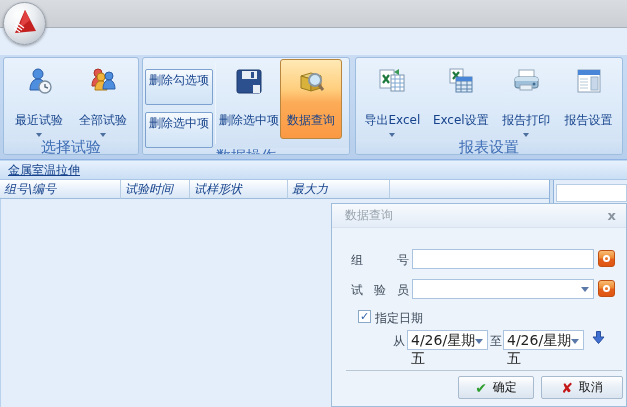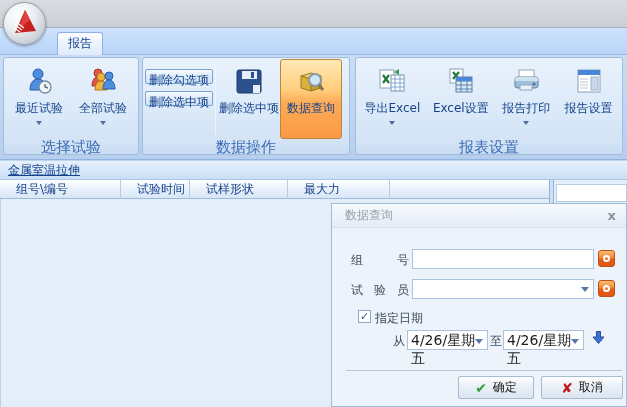--- a/index.html
+++ b/index.html
@@ -105,9 +105,6 @@
     </span>
   </div>
 
-  <div class="tab-row">
-    <div class="tab">报告</div>
-  </div>
 
   <div class="ribbon">
 

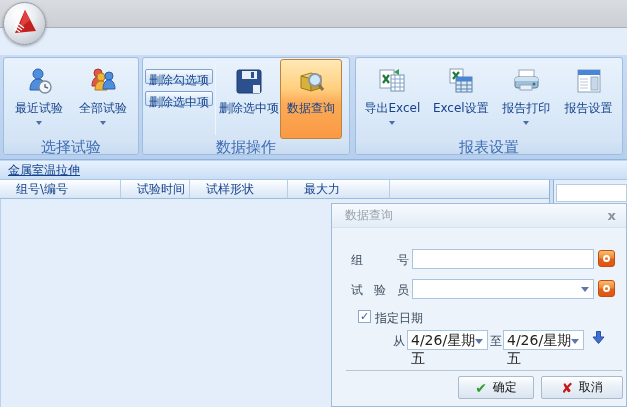--- a/index.html
+++ b/index.html
@@ -39,7 +39,7 @@
   .drop-arrow { margin-top:4px; width:0; height:0; border-left:3px solid transparent;
     border-right:3px solid transparent; border-top:4px solid #4d6f9e; }
   .del-col { display:flex; flex-direction:column; justify-content:flex-start; padding-top:10px; gap:7px; }
-  .smallbtn { width:68px; height:15px; line-height:21px; text-align:center; color:#15428b;
+  .smallbtn { width:68px; height:36px; line-height:21px; text-align:center; color:#15428b;
     background:linear-gradient(#f6fafe,#ddebf9 50%, #d0e3f5); border:1px solid #7da2cf; border-radius:2px; white-space:nowrap; }
   .vsep { width:1px; align-self:stretch; margin:4px 2px; background:#a9c3e1; border-right:1px solid #eef5fc; }
 

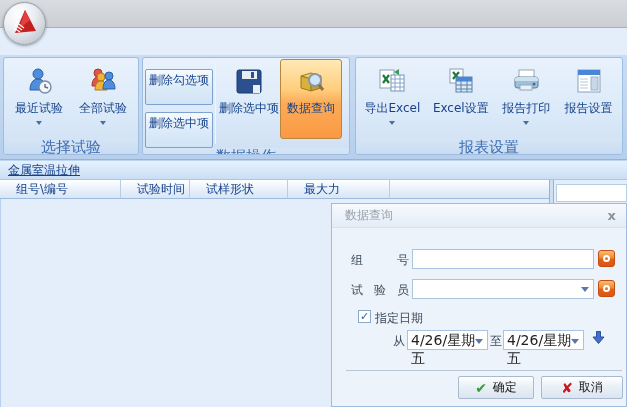--- a/index.html
+++ b/index.html
@@ -33,7 +33,7 @@
   .bigbtn { width:62px; height:80px; display:flex; flex-direction:column; align-items:center;
     color:#15428b; border-radius:3px; border:1px solid transparent; }
   .bigbtn .bicon { margin-top:5px; width:32px; height:32px; display:flex; align-items:center; justify-content:center; }
-  .bigbtn .blabel { margin-top:3px; white-space:nowrap; }
+  .bigbtn .blabel { margin-top:15px; white-space:nowrap; }
   .bigbtn.active { background:linear-gradient(#ffe9b5,#ffce7d 38%, #fcab57 55%, #fb9944);
     border:1px solid #b8863f; }
   .drop-arrow { margin-top:4px; width:0; height:0; border-left:3px solid transparent;

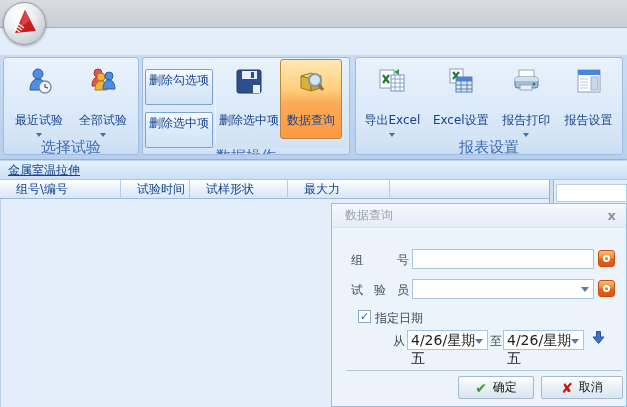--- a/index.html
+++ b/index.html
@@ -49,8 +49,8 @@
     color:#15428b; padding-left:8px; text-decoration:underline; }
   .header-row { position:absolute; left:0; top:180px; width:549px; height:19px; display:flex; }
   .hcell { background:linear-gradient(#feffff,#e9f1fb 50%, #d8e6f5); border-right:1px solid #b7cde4;
-    border-bottom:1px solid #9dbcdd; color:#15428b; line-height:18px; padding-left:16px;
-    white-space:nowrap; overflow:hidden; }
+    border-bottom:1px solid #9dbcdd; color:#15428b; line-height:18px; padding-left:4px;
+    white-space:nowrap; overflow:hidden;font-style:italic; }
   .hfill { flex:1; border-right:none; }
   .grid-body { position:absolute; left:0; top:199px; width:549px; height:208px; background:#e4eefb;
     border-left:1px solid #b9d1ec; }

